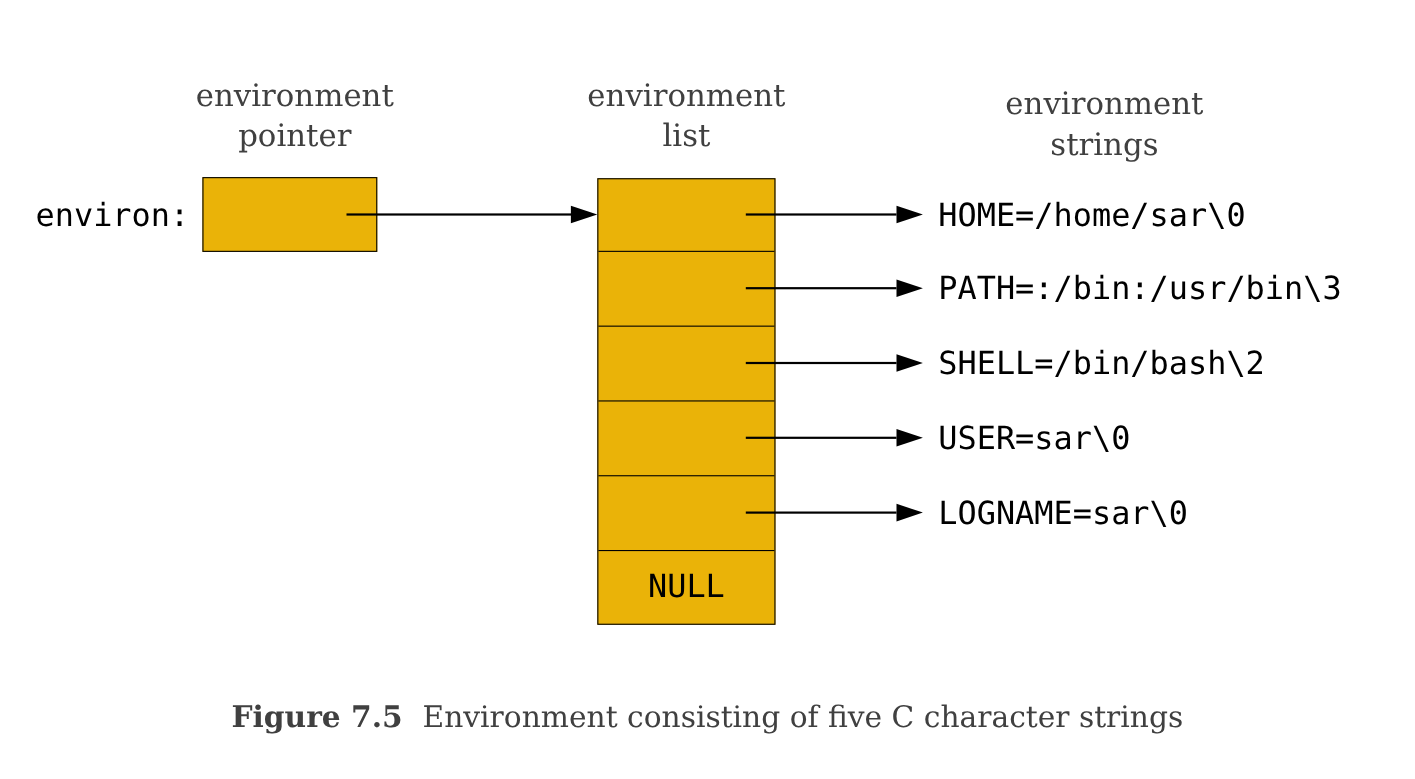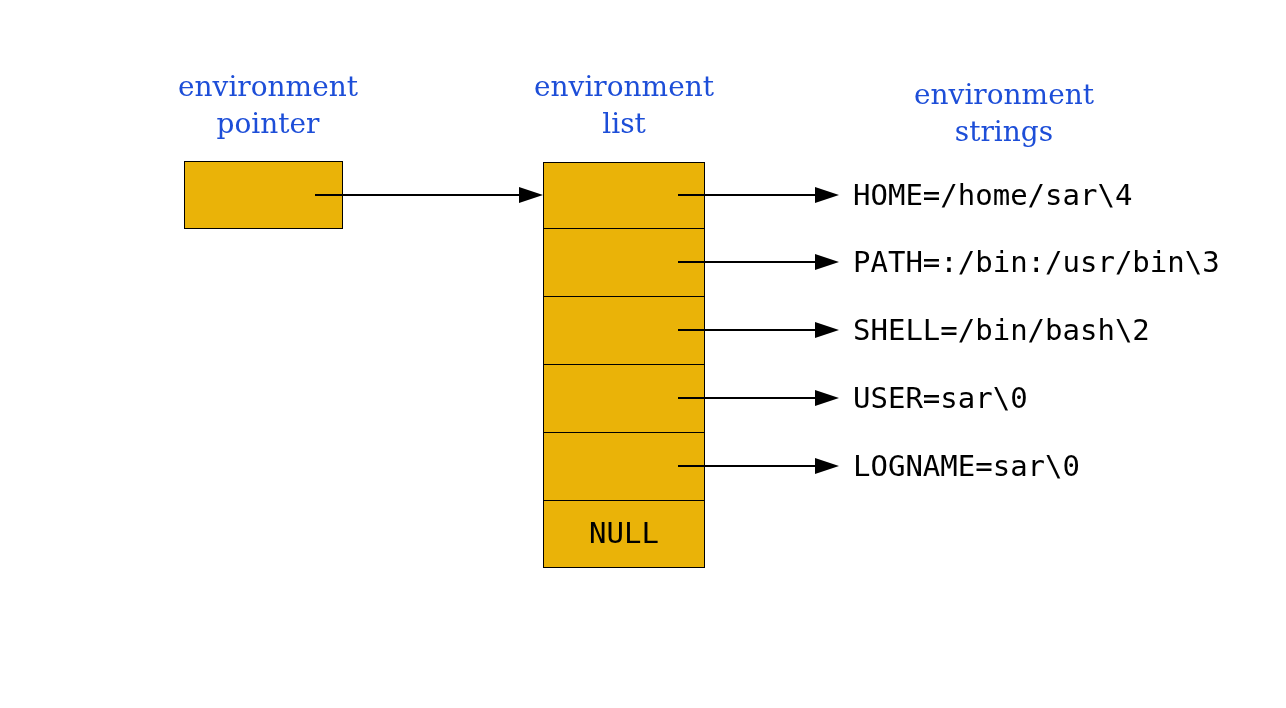--- a/index.html
+++ b/index.html
@@ -18,7 +18,7 @@
   .abs { position: absolute; }
   .serif {
     font-family: "DejaVu Serif", "Liberation Serif", serif;
-    color: #1d4ed8;
+    color: #404040;
   }
   .mono {
     font-family: "DejaVu Sans Mono", "Liberation Mono", monospace;

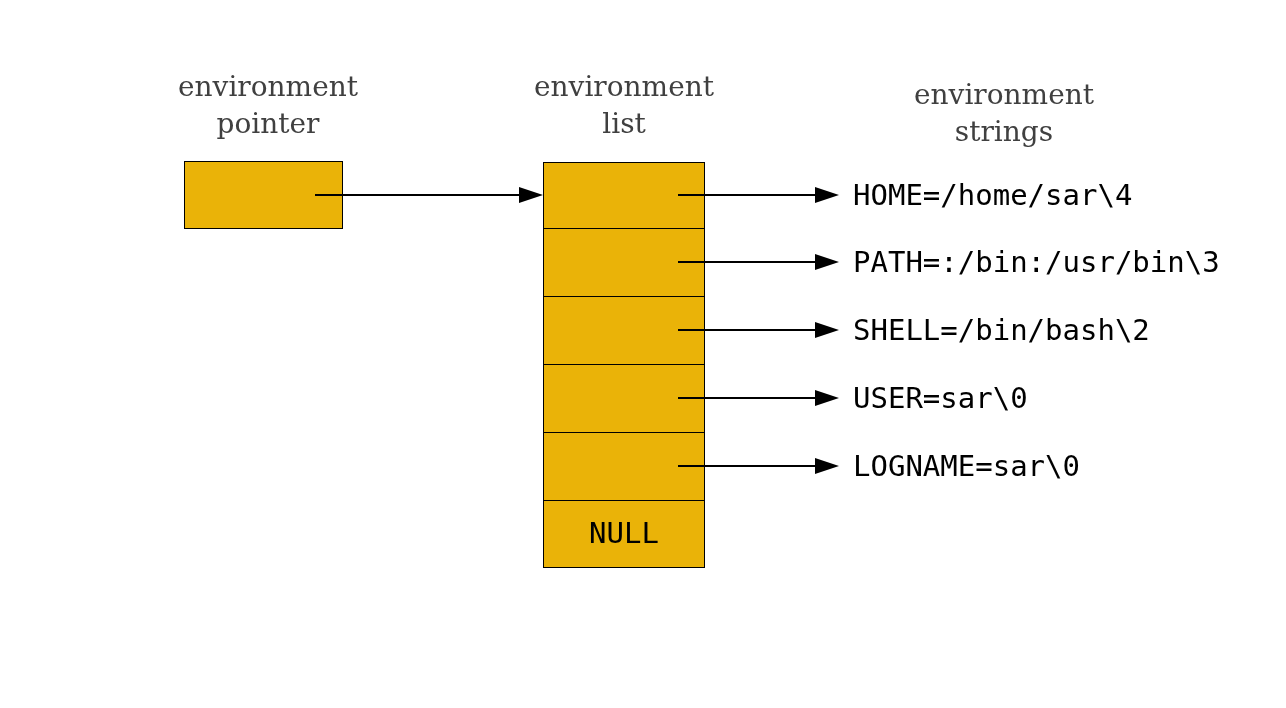--- a/index.html
+++ b/index.html
@@ -97,6 +97,7 @@
   <div class="abs serif heading" style="left:854px; top:76px;">environment
 strings</div>
 
+  <div class="abs mono" style="left:20px; top:178px; width:152px; text-align:right;">environ:</div>
 
   <div class="box" style="left:184px; top:161px; width:159px; height:68px;"></div>
 

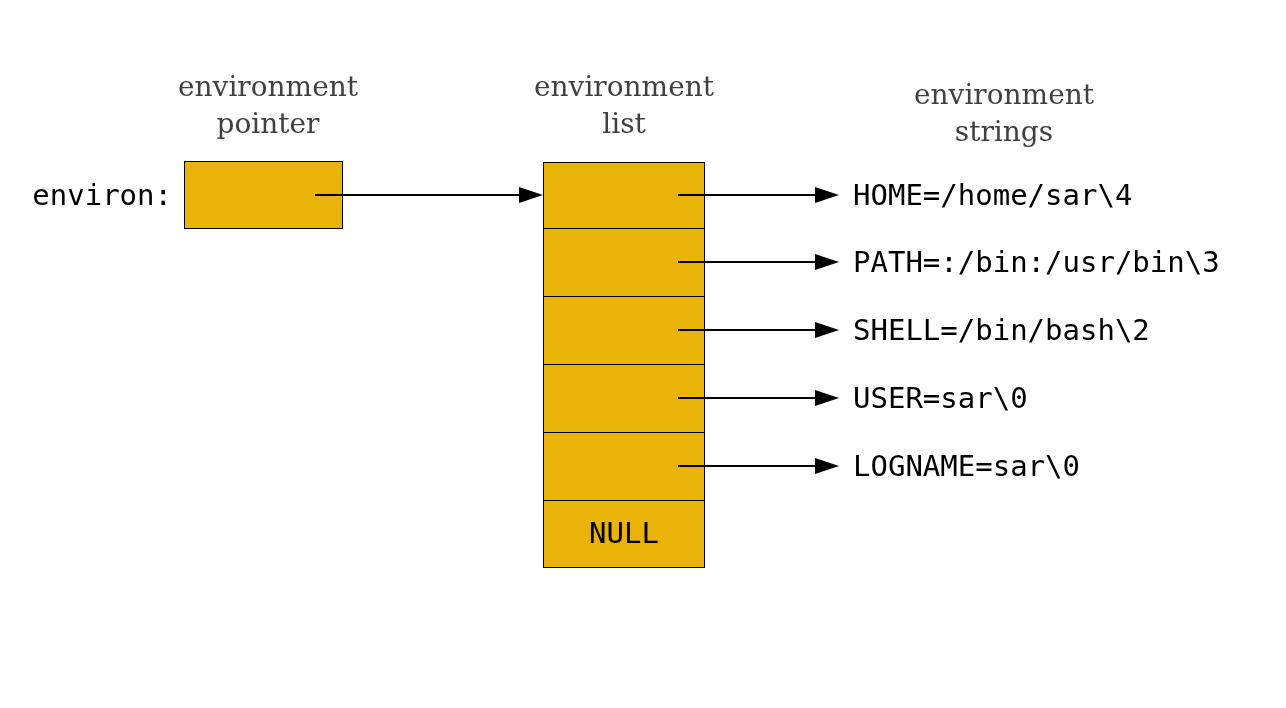--- a/index.html
+++ b/index.html
@@ -118,7 +118,7 @@
   <div>
     <div class="hline" style="left:678px; top:194px; width:137px;"></div>
     <div class="arrow-head" style="left:815px; top:187px;"></div>
-    <div class="abs mono" style="left:853px; top:178px;">HOME=/home/sar\4</div>
+    <div class="abs mono" style="left:853px; top:178px;">HOME=/home/sar\0</div>
   </div>
 
   <div>

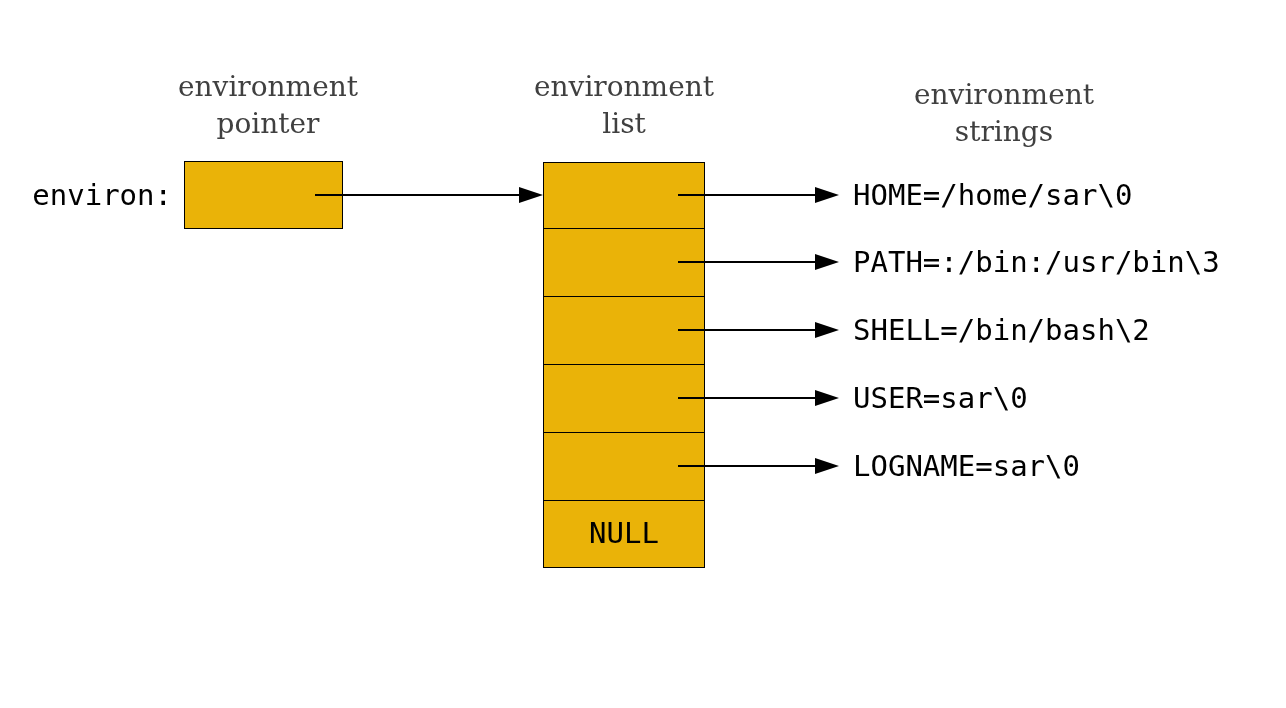--- a/index.html
+++ b/index.html
@@ -145,6 +145,9 @@
     <div class="abs mono" style="left:853px; top:449px;">LOGNAME=sar\0</div>
   </div>
 
+  <div class="caption serif">
+    <span class="cap-label">Figure 7.5</span><span>Environment consisting of five C character strings</span>
+  </div>
 
 </div>
 

